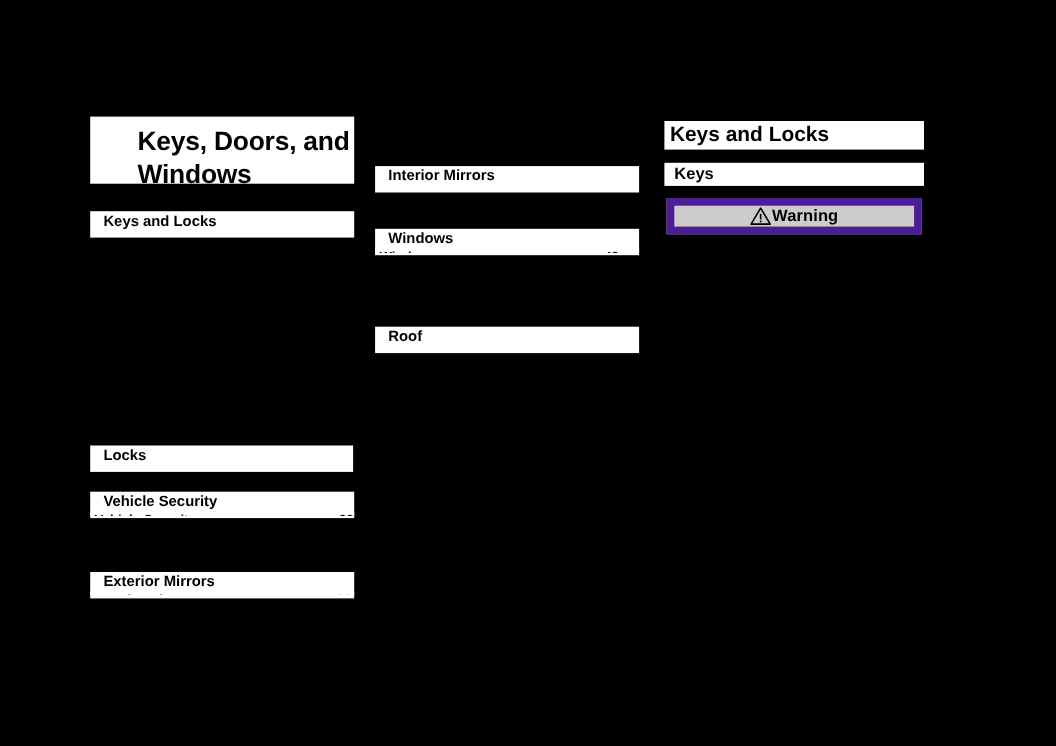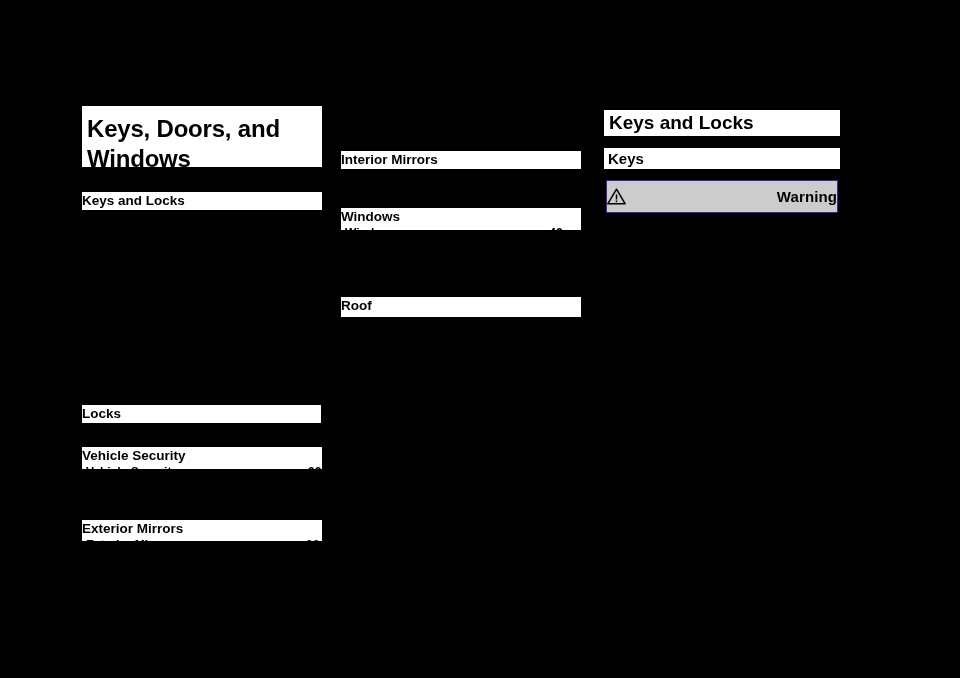--- a/index.html
+++ b/index.html
@@ -37,7 +37,7 @@
     padding: 8px 0 8px 5px;
     box-sizing: border-box;
   }
-  .chapter-title .line { display: block; white-space: nowrap; }
+  .chapter-title .line { display: block; white-space: nowrap; margin-left: 38px; }
 
   
   .section-title-lg {

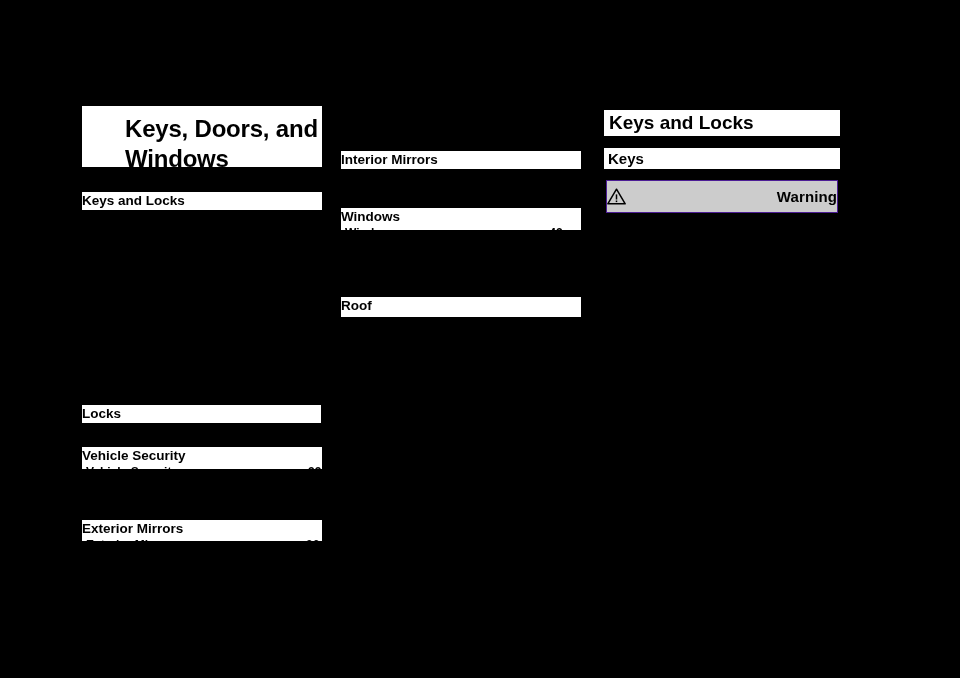--- a/index.html
+++ b/index.html
@@ -58,8 +58,8 @@
     font-size: 13.5px;
     font-weight: bold;
     line-height: 18px;
-    height: 18px;
-    padding-left: 0;
+    height: 24px;
+    padding-left: 12px;
     box-sizing: border-box;
     white-space: nowrap;
     overflow: hidden;

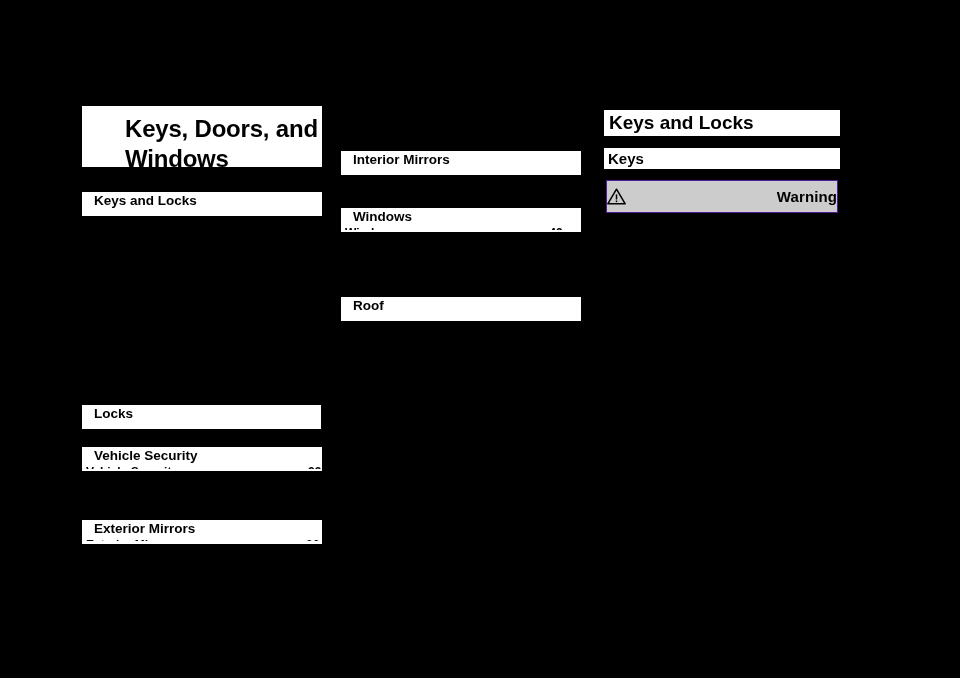--- a/index.html
+++ b/index.html
@@ -73,7 +73,7 @@
     font-weight: bold;
     line-height: 21px;
     height: 21px;
-    padding-left: 4px;
+    padding-left: 9px;
     box-sizing: border-box;
     white-space: nowrap;
   }

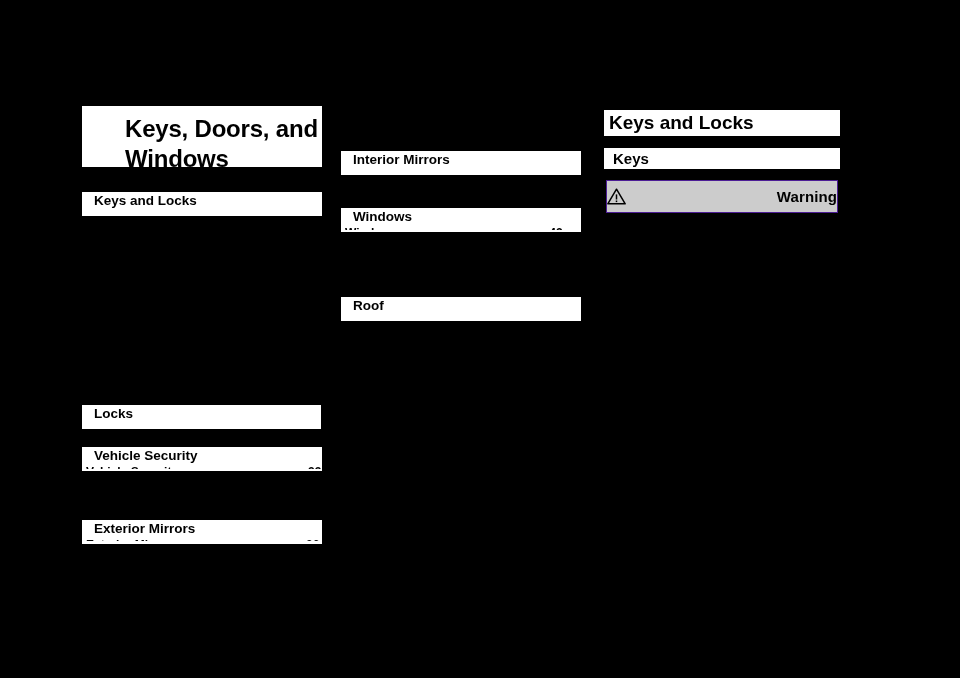--- a/index.html
+++ b/index.html
@@ -100,11 +100,11 @@
   
   .warning-box {
     background: #cccccc;
-    border: 1px solid #4c1d95;
+    border: 7px solid #4c1d95;
     box-sizing: border-box;
     display: flex;
     align-items: center;
-    justify-content: space-between;
+    justify-content: center;
     gap: 1px;
   }
   .warning-box .warn-icon {

